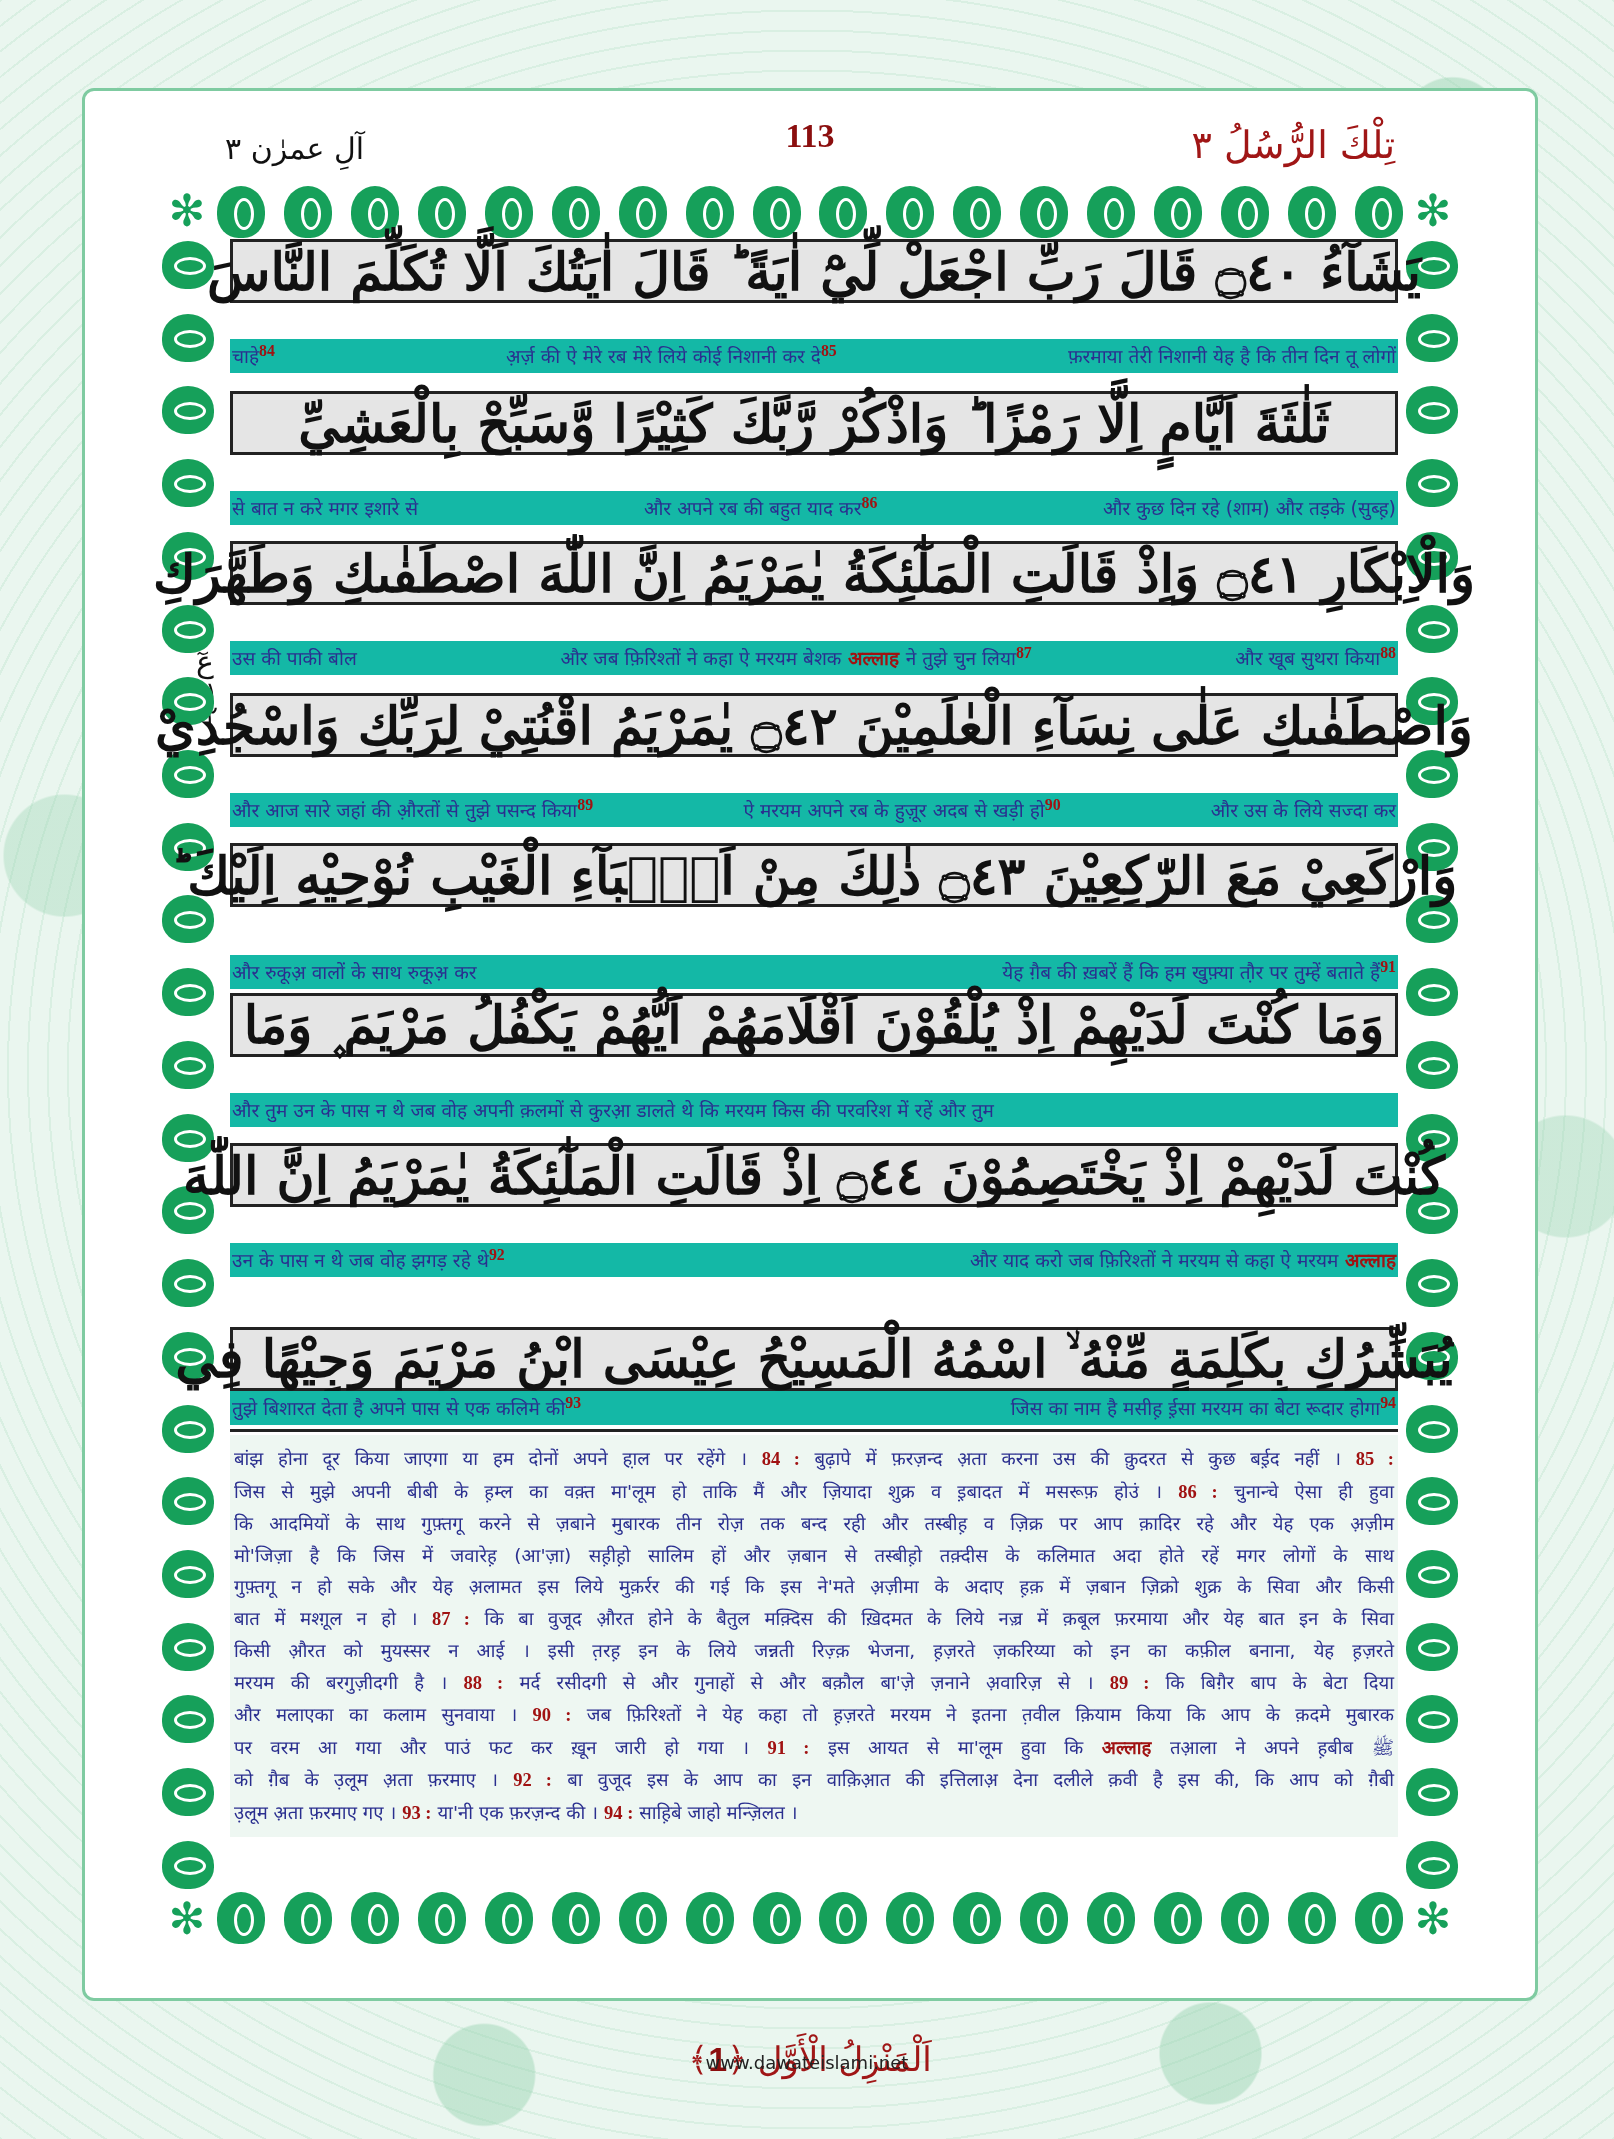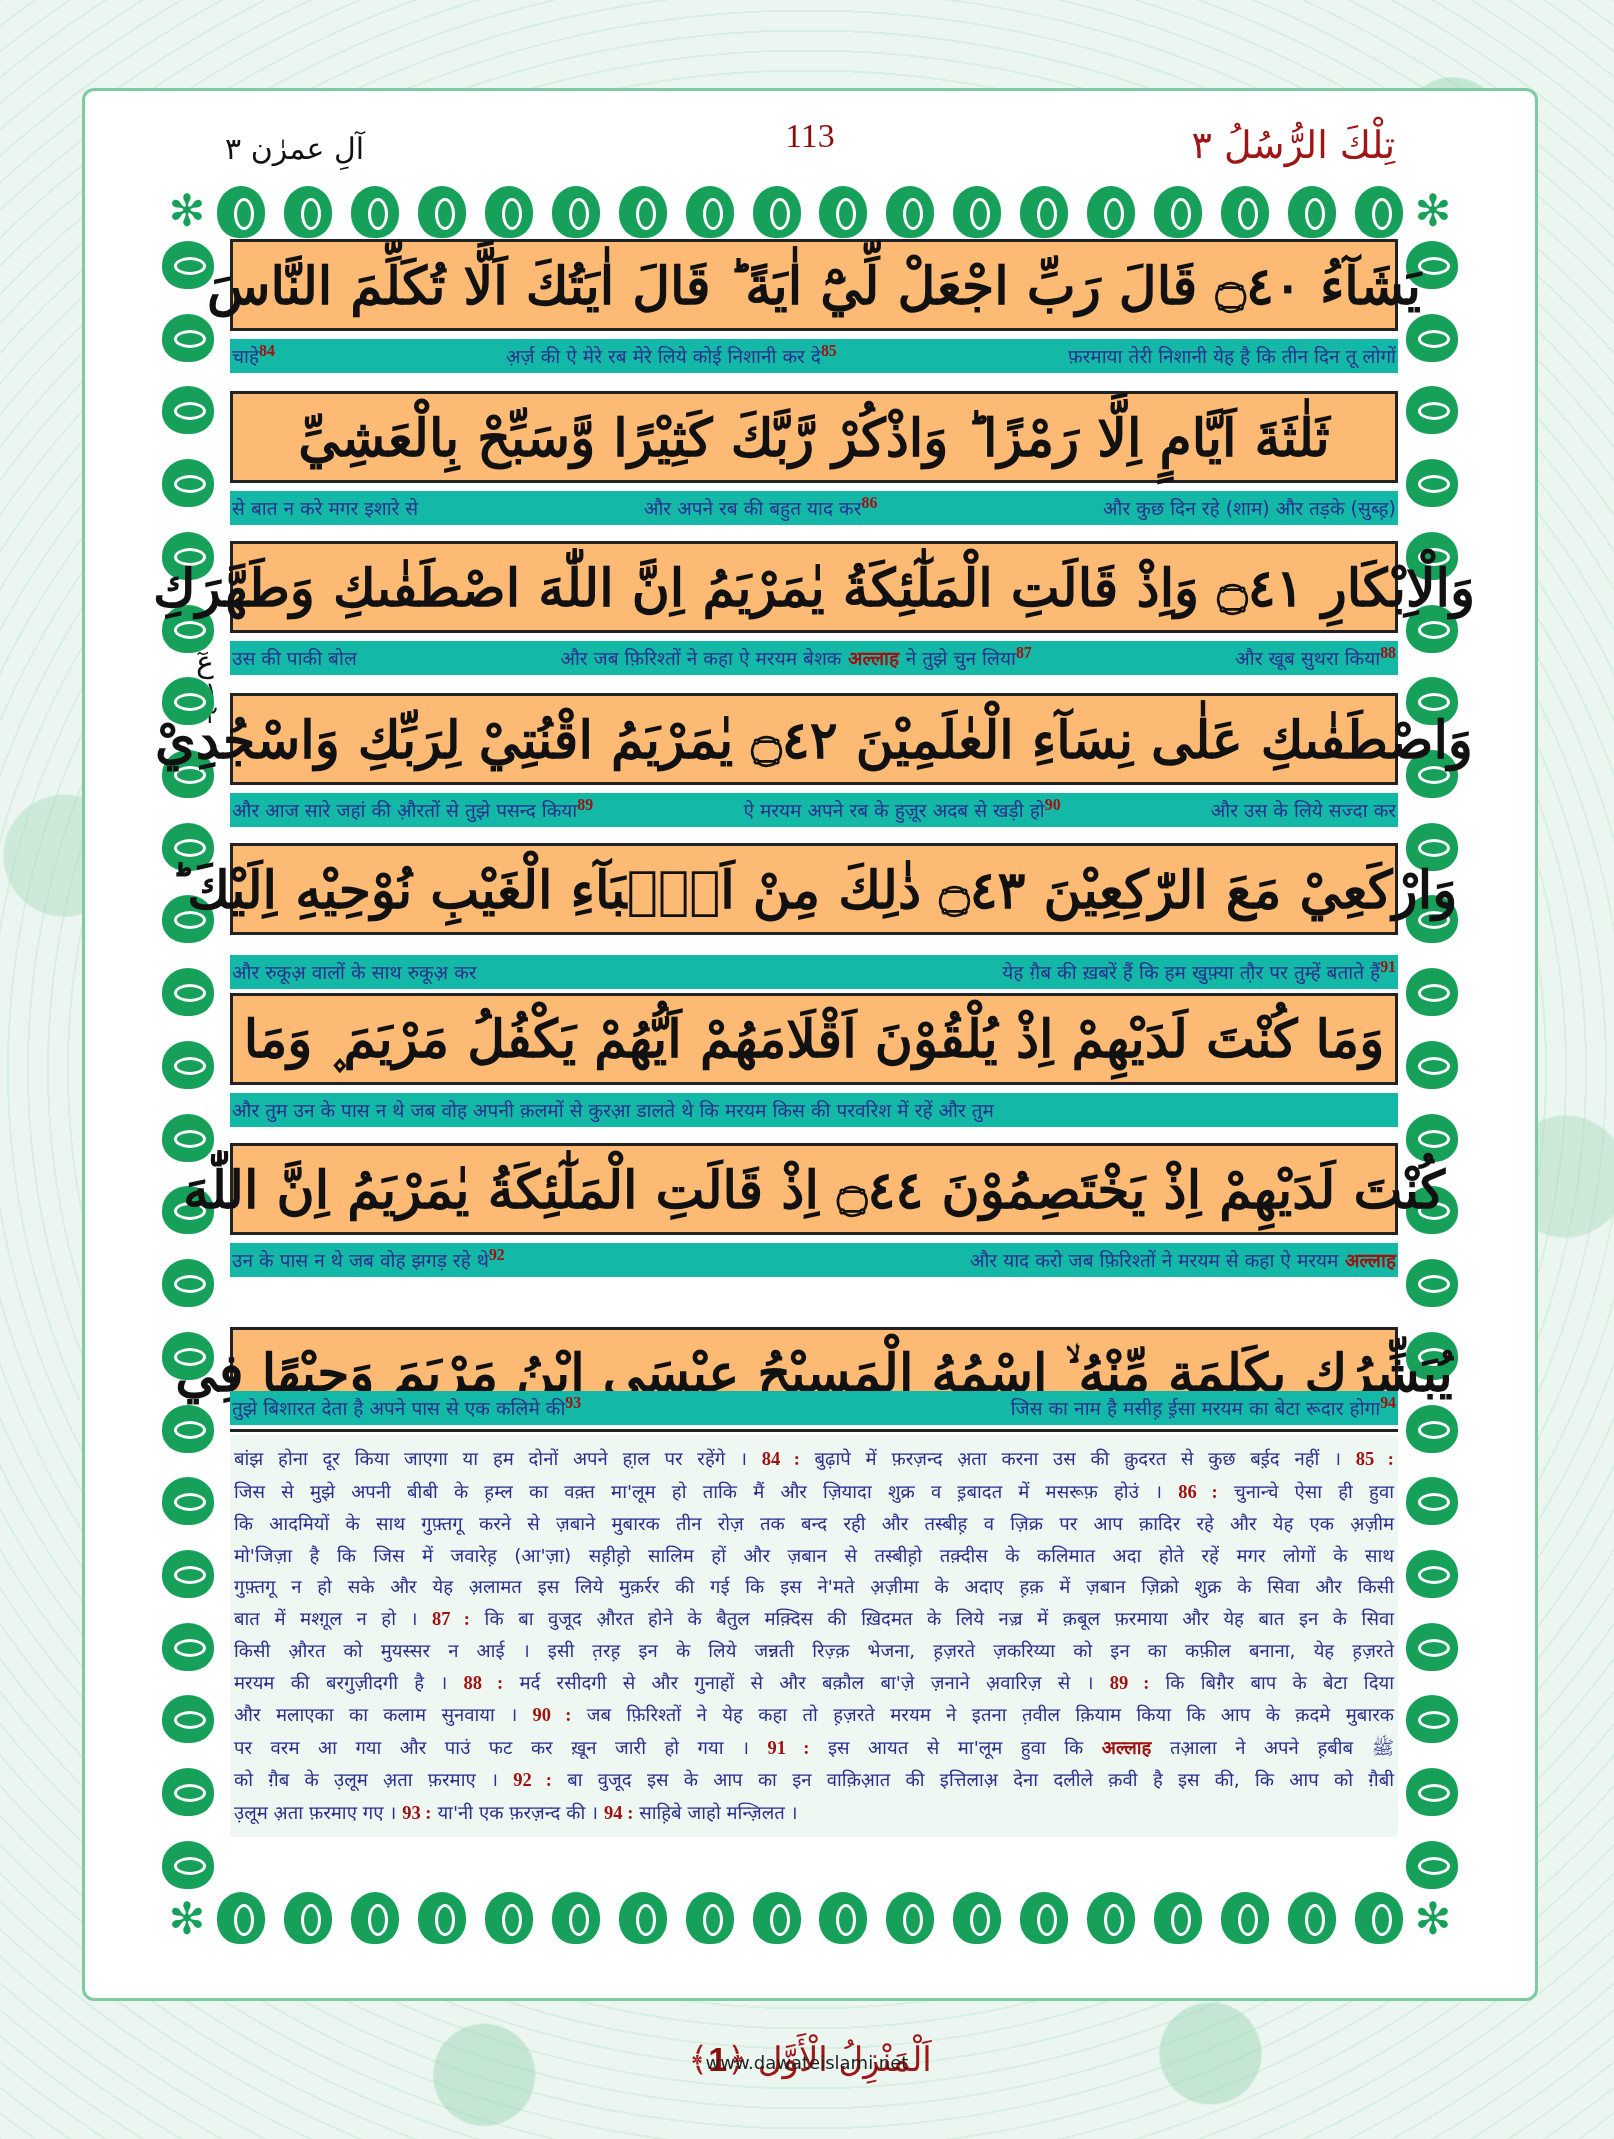--- a/index.html
+++ b/index.html
@@ -24,7 +24,7 @@
     background:#ffffff; border:3px solid #7fcba1; border-radius:12px;
   }
   .hdr-left { position:absolute; left:140px; top:40px; font-family:"DejaVu Serif", serif; font-size:30px; color:#111; direction:rtl; }
-  .hdr-center { position:absolute; left:0; right:0; top:26px; text-align:center; font-family:"Liberation Serif", serif; font-weight:normal; font-size:34px; color:#8b0e0e; }
+  .hdr-center { position:absolute; left:0; right:0; top:26px; text-align:center; font-family:"Liberation Serif", serif; font-weight:bold; font-size:34px; color:#8b0e0e; }
   .hdr-right { position:absolute; right:140px; top:32px; font-family:"DejaVu Serif", serif; font-size:38px; color:#a01616; direction:rtl; }
 
   .border-frame { position:absolute; left:72px; top:90px; width:1306px; height:1768px; }

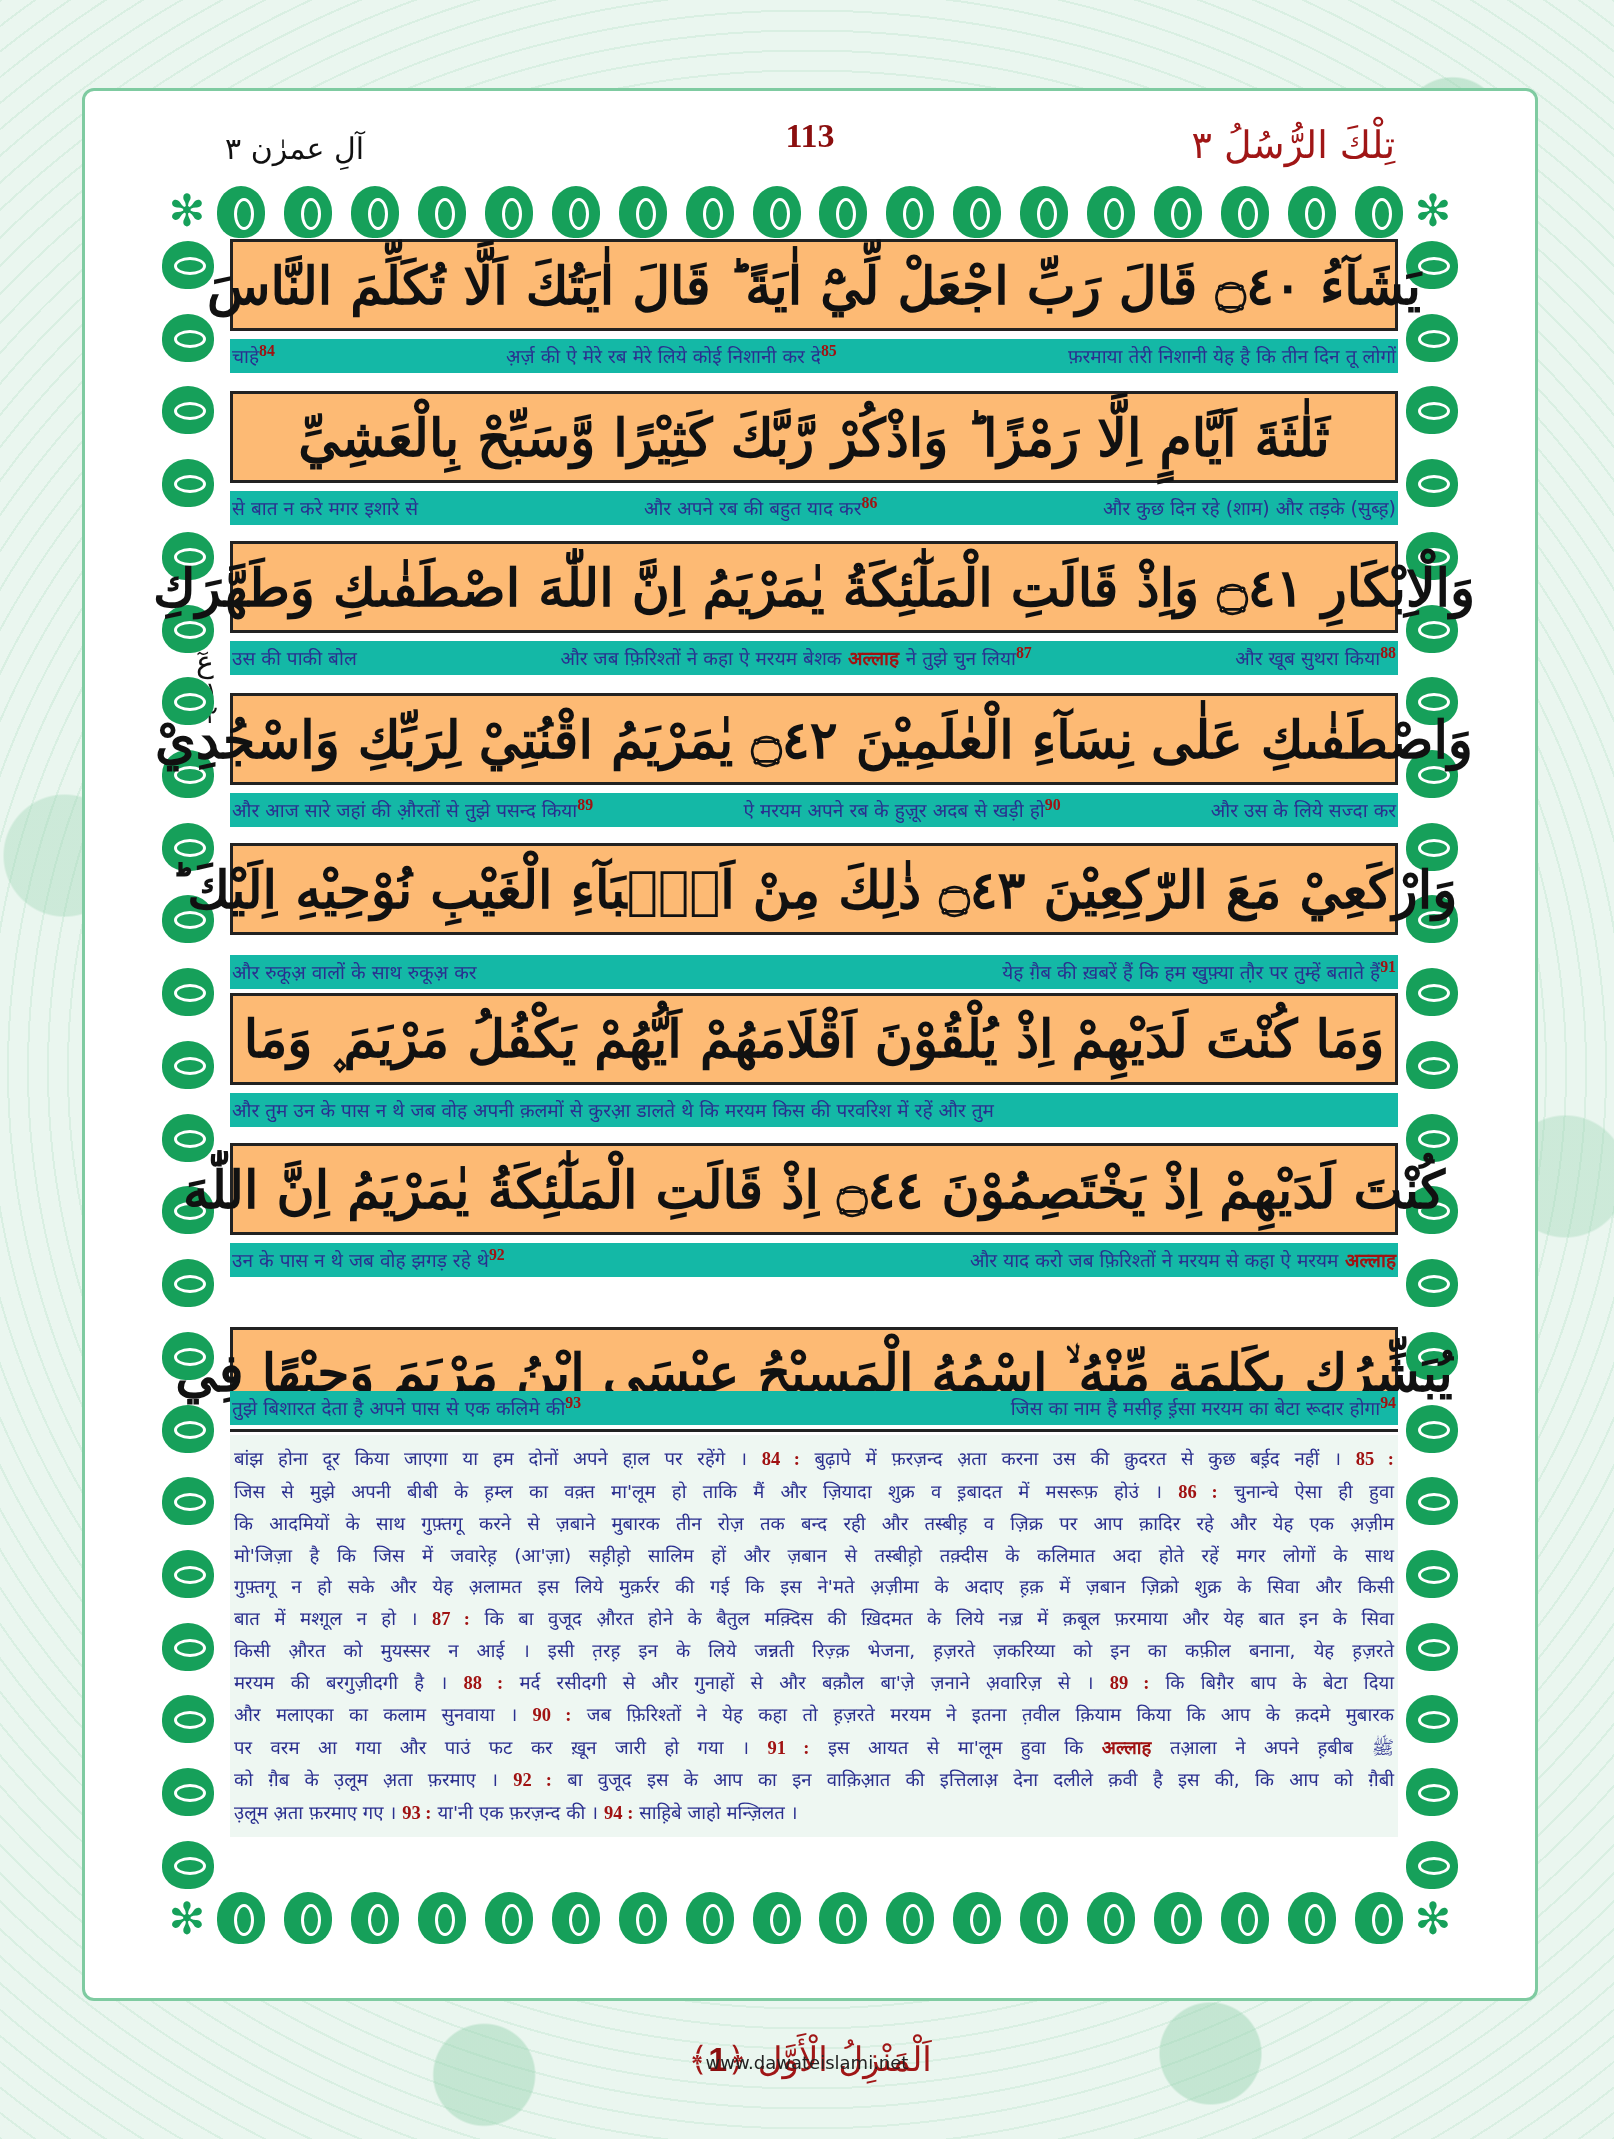--- a/index.html
+++ b/index.html
@@ -44,8 +44,8 @@
 
   .content { position:absolute; left:145px; top:148px; width:1160px; }
   .ayah-box {
-    position:absolute; left:0; width:1168px; height:92px;
-    background:#fdba74; border:3px solid #222; box-sizing:border-box;
+    position:absolute; left:0; width:1168px; height:64px;
+    background:#e5e5e5; border:3px solid #222; box-sizing:border-box;
     display:flex; align-items:center; justify-content:center;
   }
   .ayah-text {

